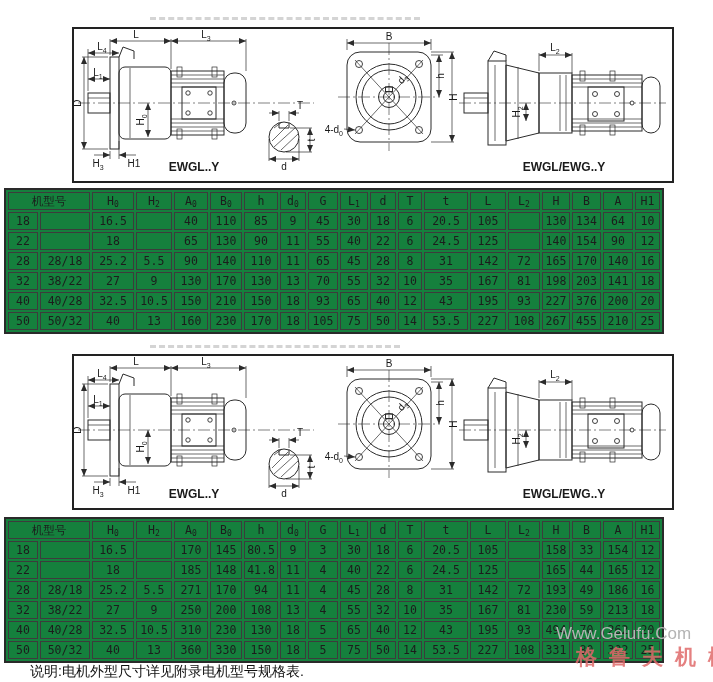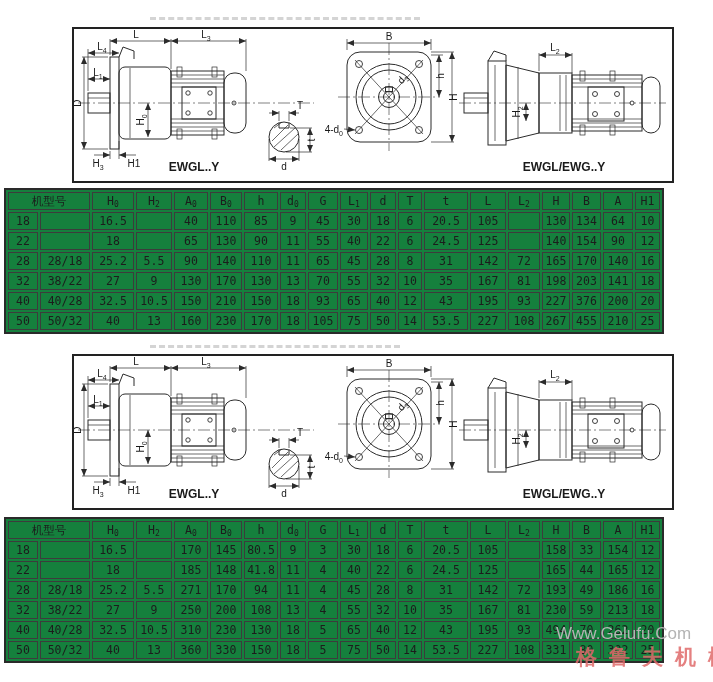--- a/index.html
+++ b/index.html
@@ -564,6 +564,7 @@
       </tbody>
     </table>
 
+  <div class="note">说明:电机外型尺寸详见附录电机型号规格表.</div>
   <div class="wm-cn">格鲁夫机械</div>
   <div class="wm-url">Www.Gelufu.Com</div>
 

